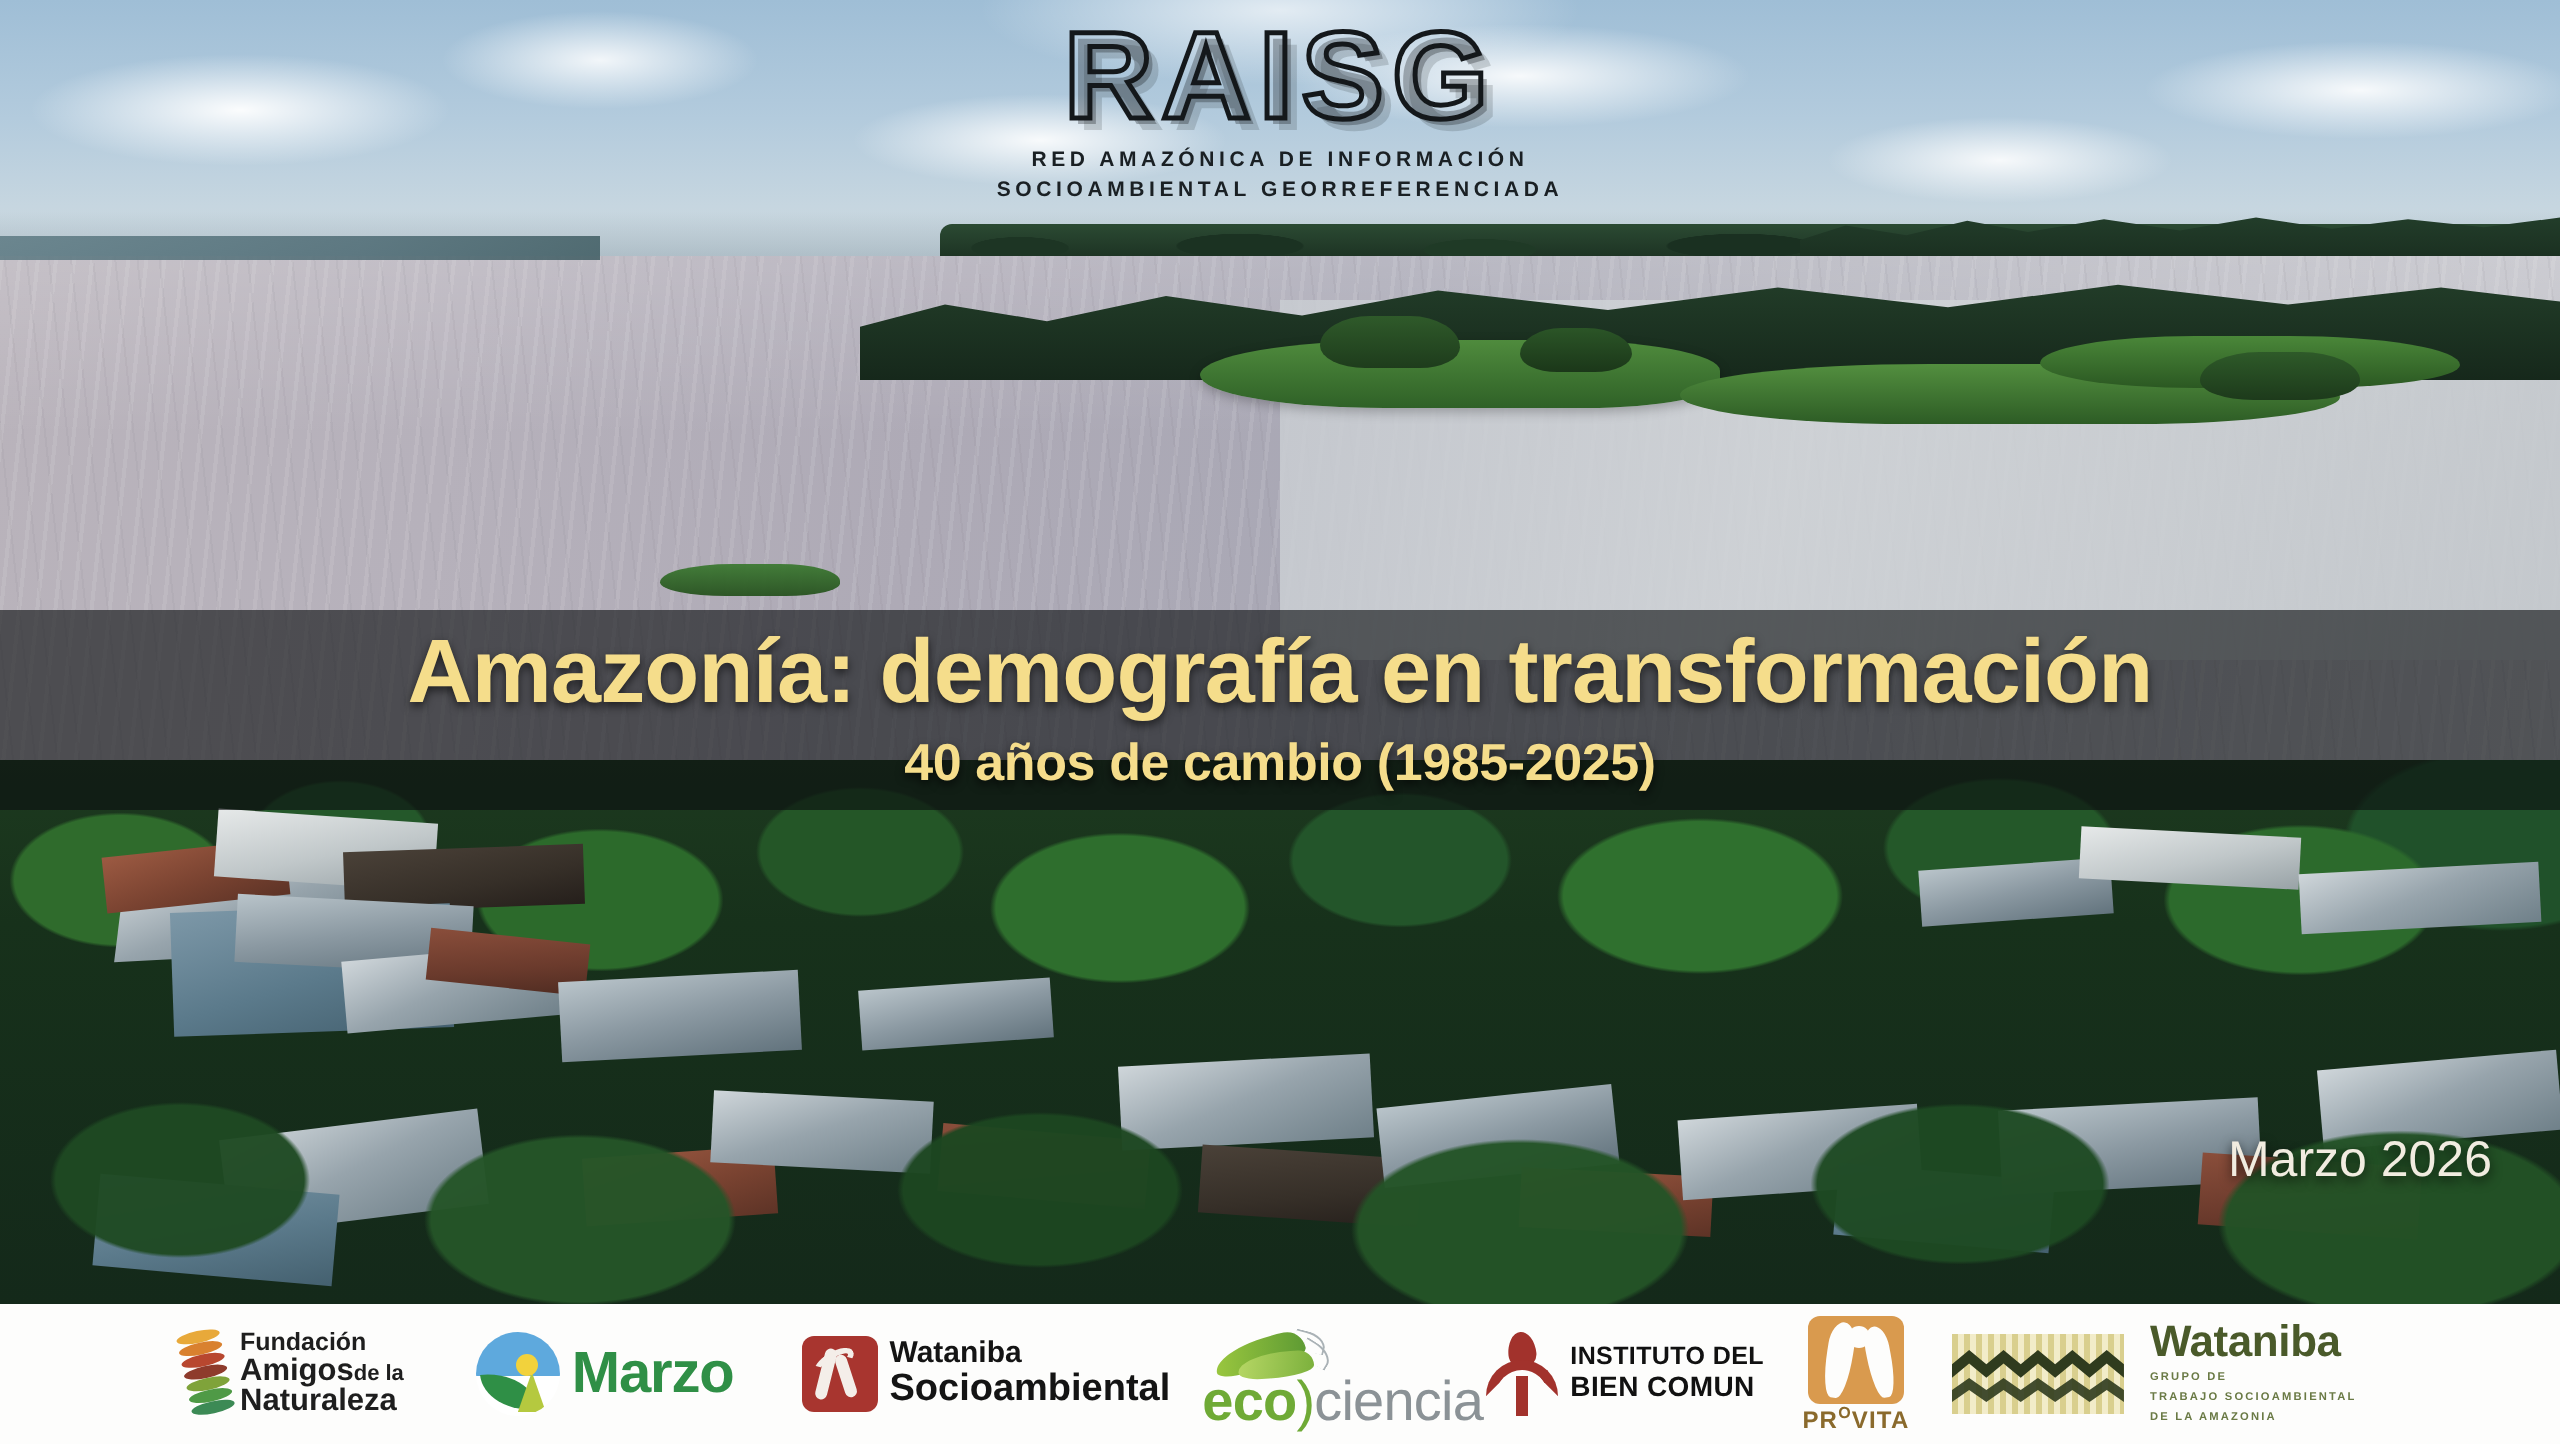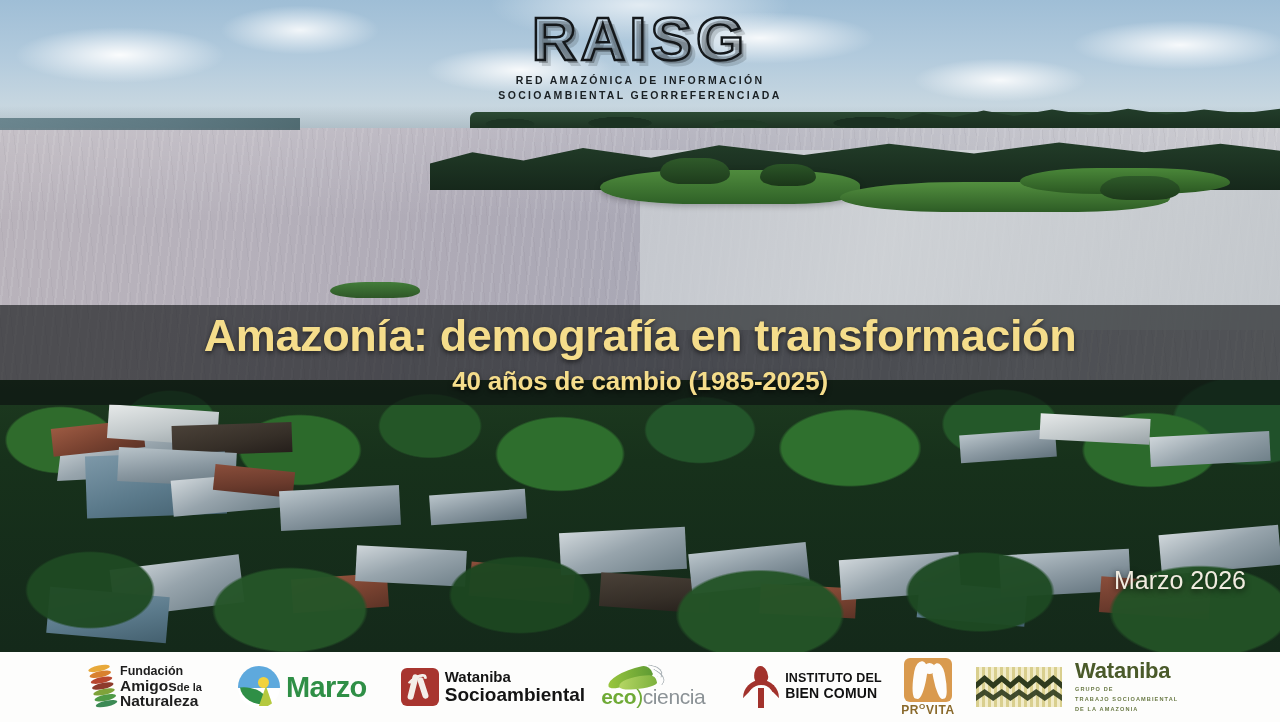--- a/index.html
+++ b/index.html
@@ -345,7 +345,7 @@
   }
   .eco-ant-a { left:40px; top:2px; transform:rotate(14deg); }
   .eco-ant-b { left:43px; top:8px; transform:rotate(32deg); }
-  .eco-word { position:absolute; left:0; top:22px; font-size:21px; letter-spacing:-.4px; }
+  .eco-word { position:absolute; left:0; top:22px; font-size:28px; letter-spacing:-.4px; }
   .eco-green { color:#6faa36; font-weight:700; }
   .eco-paren { color:#6faa36; font-weight:400; }
   .eco-grey  { color:#8b9296; font-weight:400; }

